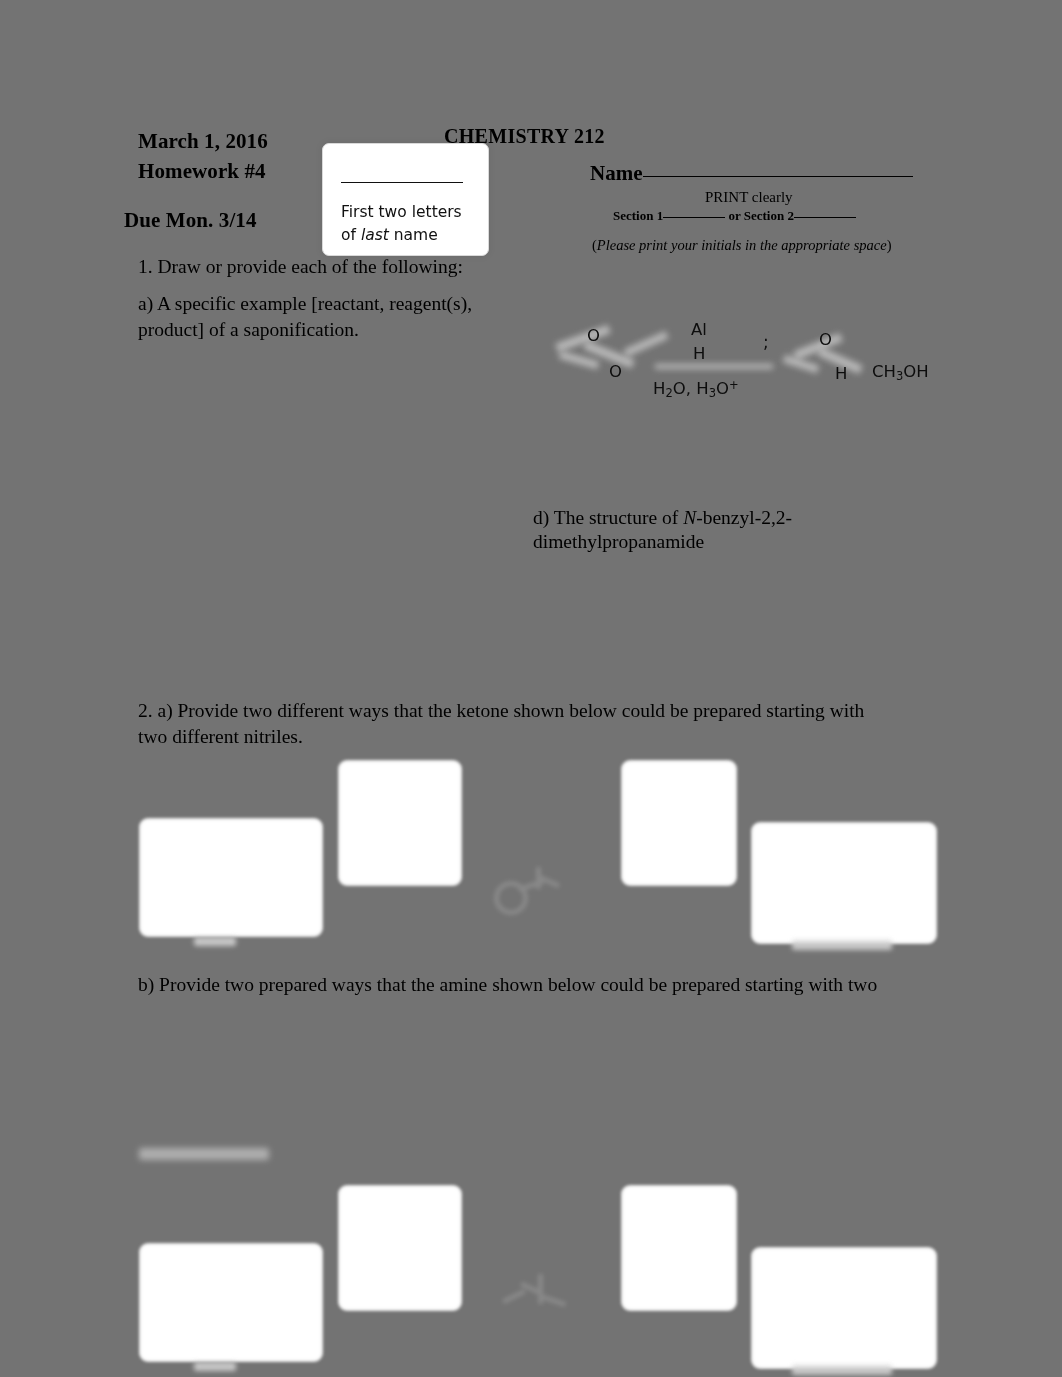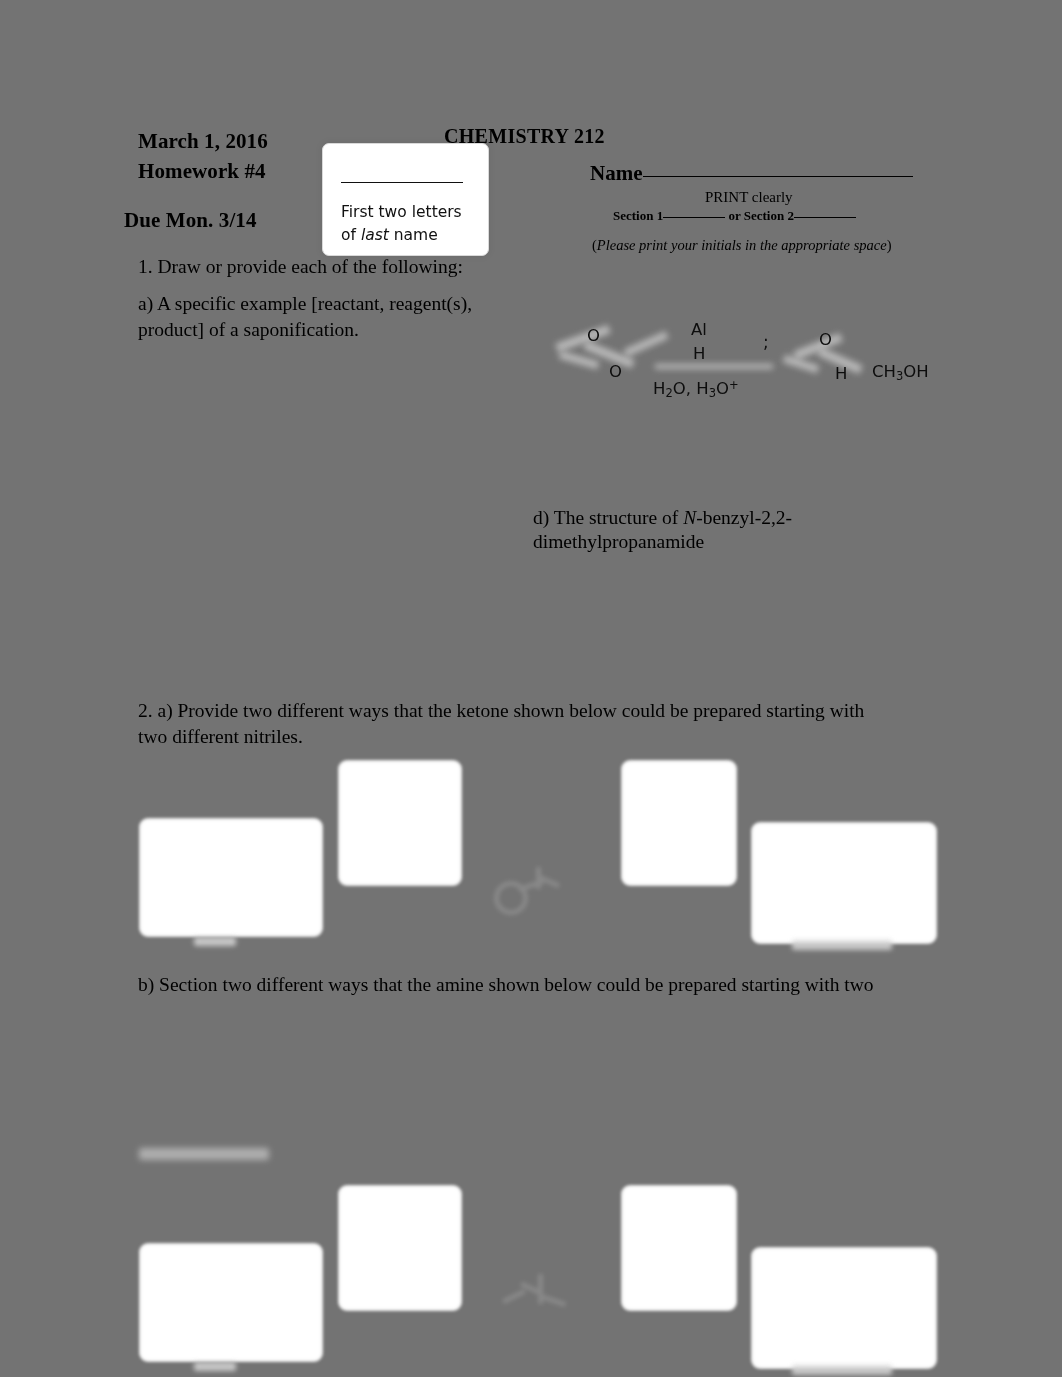--- a/index.html
+++ b/index.html
@@ -333,7 +333,7 @@
   <div class="ansbox" style="left:751px; top:822px; width:182px; height:118px;"></div>
   <div class="ghost-label" style="left:792px; top:940px; width:100px; height:10px;"></div>
 
-  <div class="q2b">b) Section two different ways that the amine shown below could be prepared starting with two</div>
+  <div class="q2b">b) Provide two prepared ways that the amine shown below could be prepared starting with two</div>
 
   <div class="ghost-text-line" style="left:139px; top:1148px; width:130px; height:12px;"></div>
 

